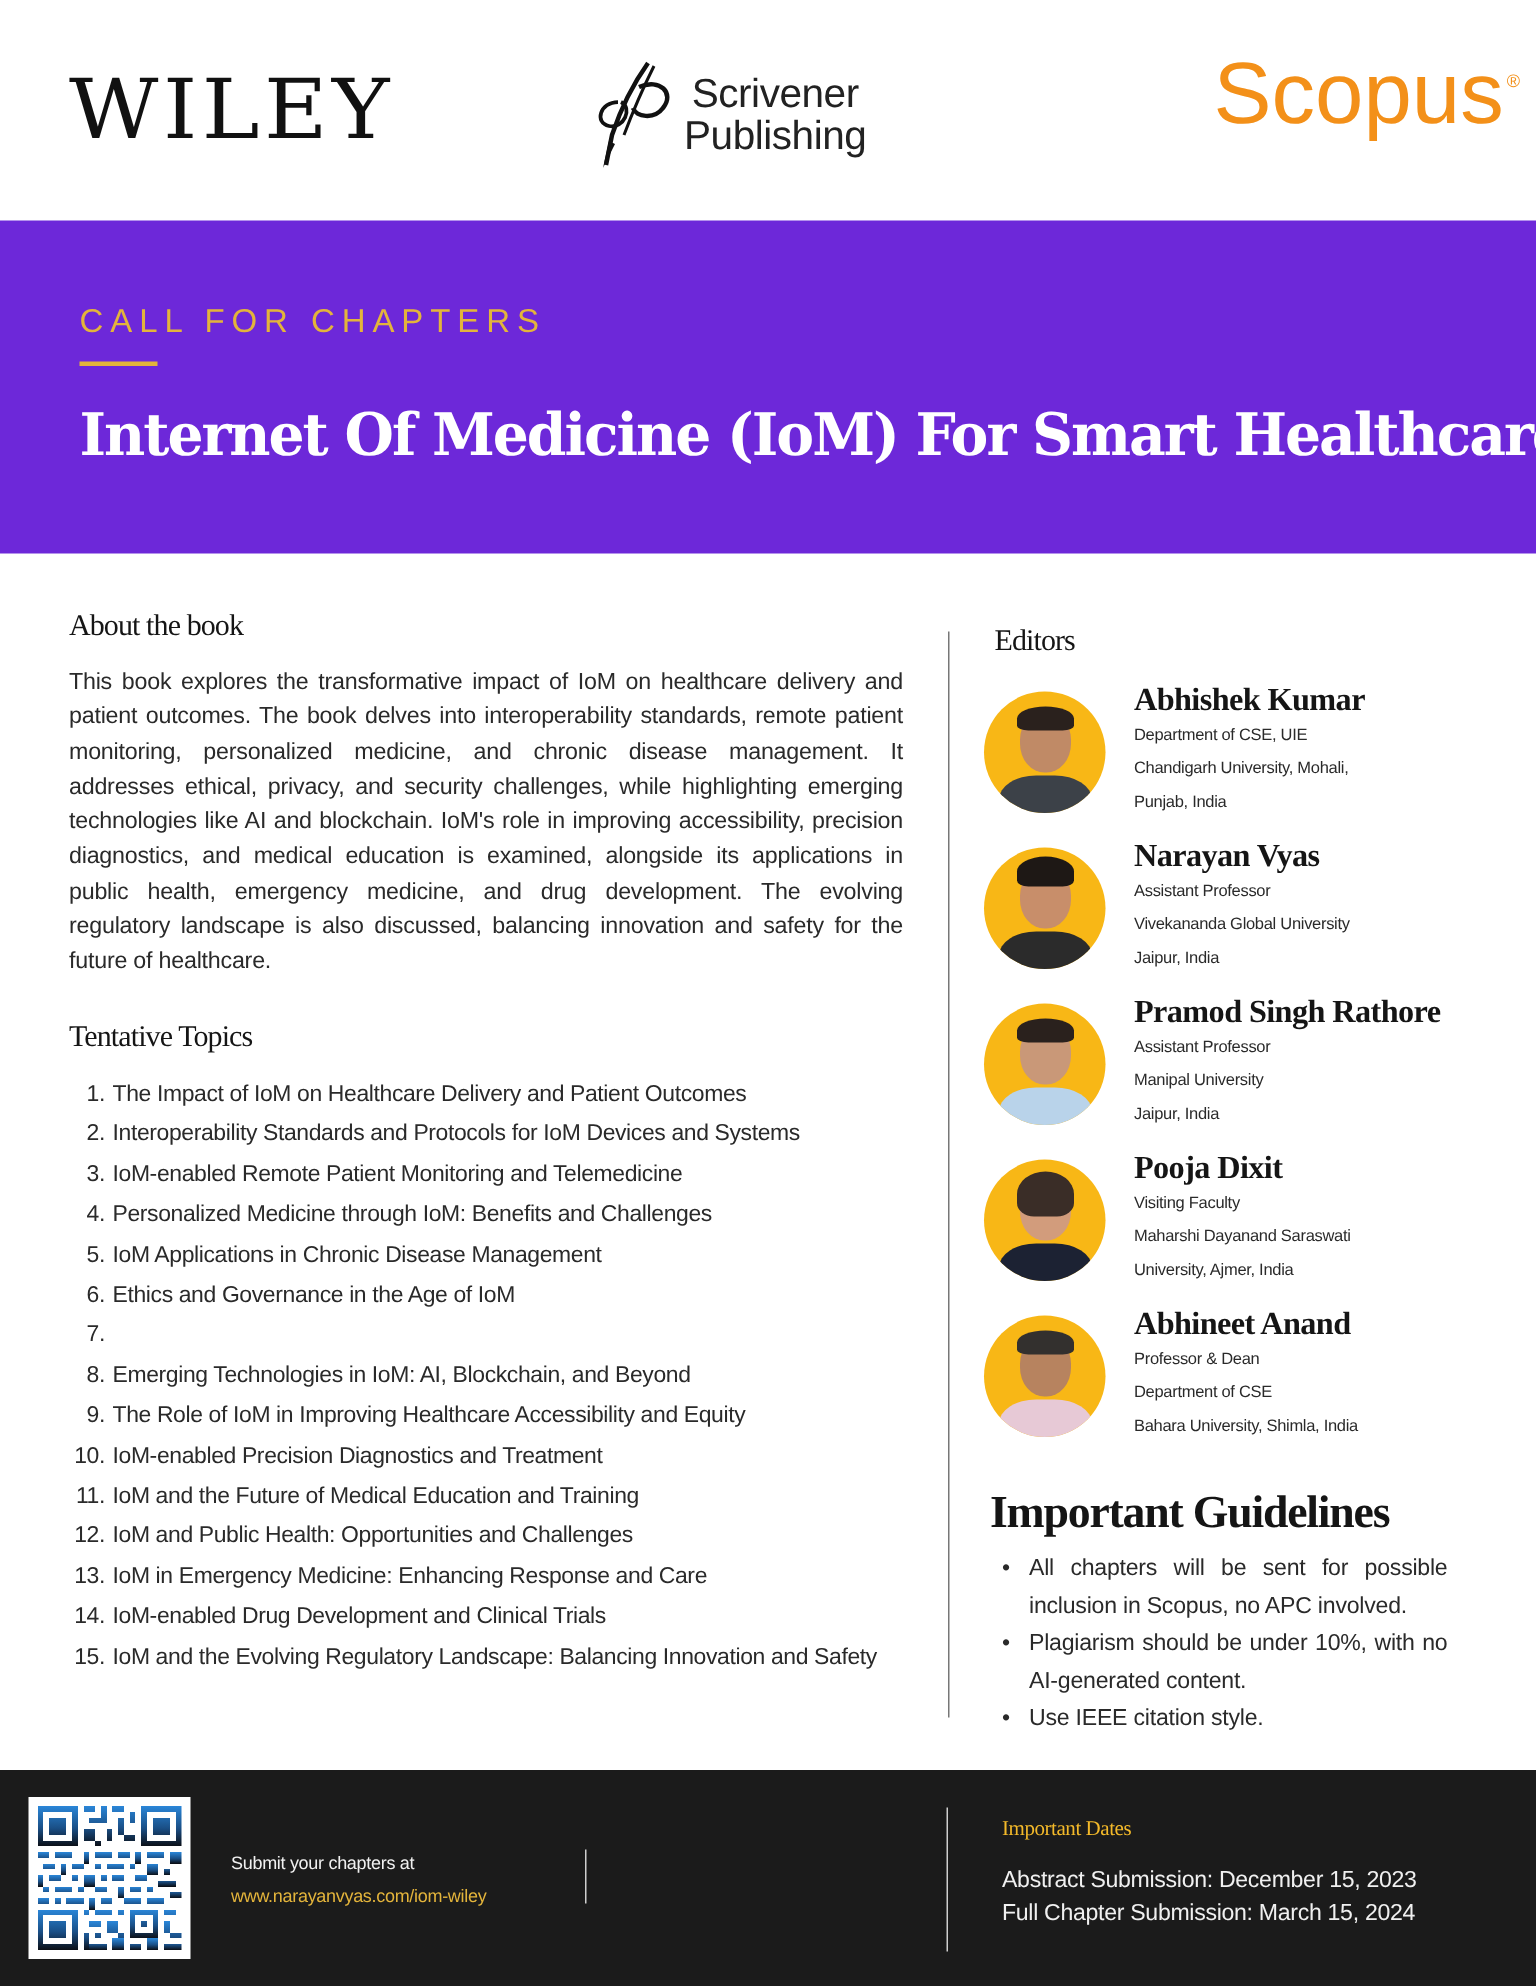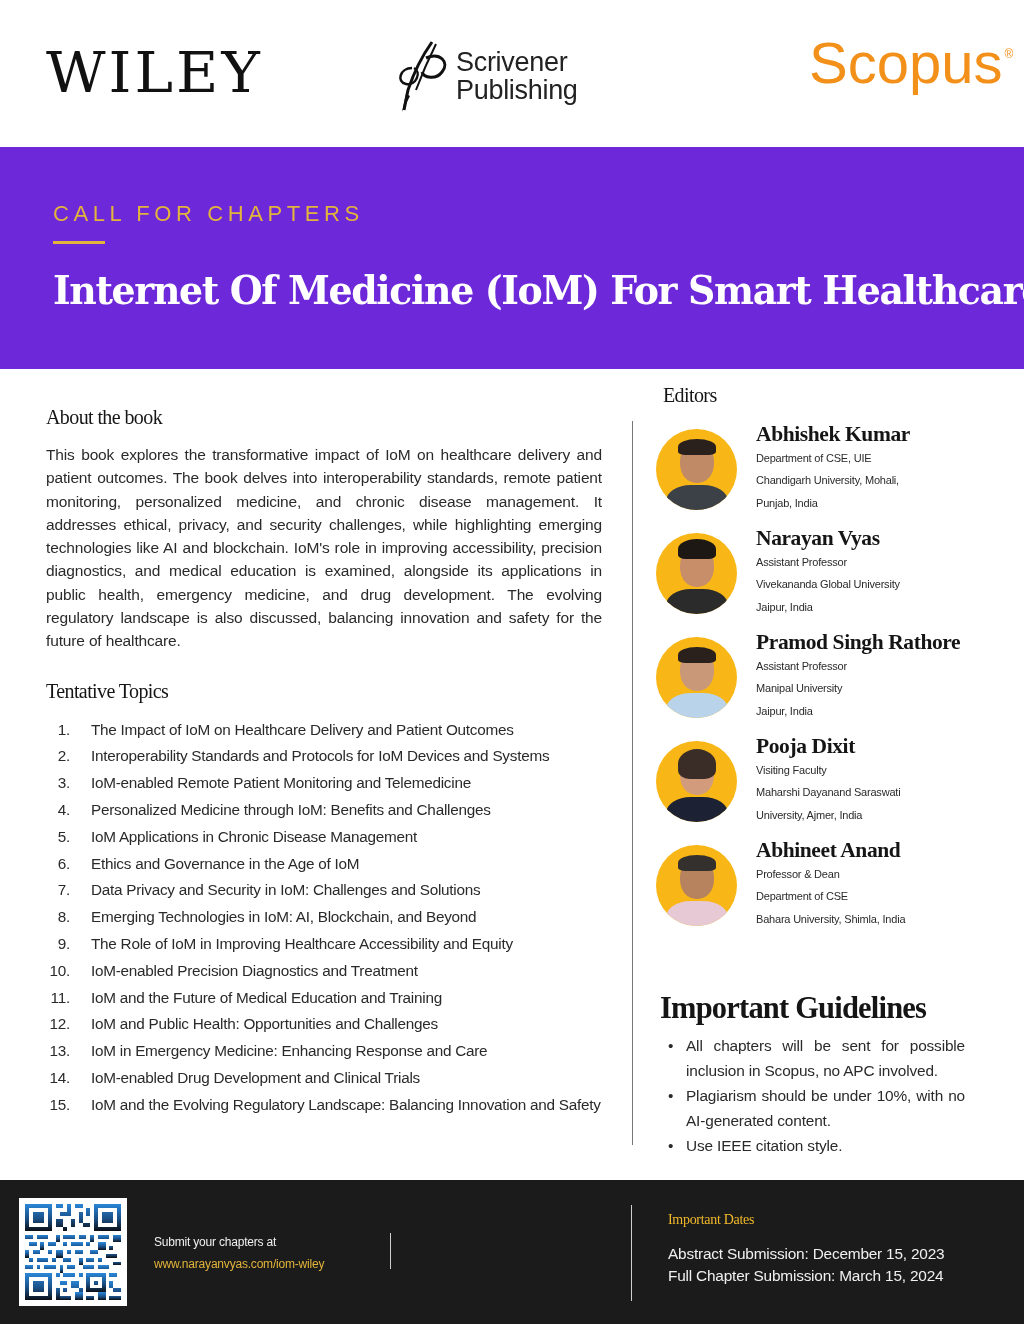--- a/index.html
+++ b/index.html
@@ -11,7 +11,7 @@
   .wiley { position: absolute; left: 46px; top: 44px; font-family: "DejaVu Serif", "Liberation Serif", serif; font-size: 58px; letter-spacing: 3px; color: #111; line-height: 1; transform: scaleY(0.95); }
   .scrivener { position: absolute; left: 392px; top: 38px; height: 76px; display: flex; align-items: center; }
   .scrivener svg { width: 64px; height: 76px; }
-  .scrivener .txt { margin-left: 0px; font-family: "Liberation Sans", sans-serif; font-size: 27px; line-height: 28px; color: #222; letter-spacing: -0.3px; }
+  .scrivener .txt { margin-left: 0px; font-family: "Liberation Sans", sans-serif; font-size: 27px; line-height: 28px; color: #222; letter-spacing: -0.3px; text-align: center; }
   .scopus { position: absolute; left: 809px; top: 34px; font-family: "Liberation Sans", sans-serif; font-size: 58px; color: #f39019; letter-spacing: 0px; line-height: 1; }
   .scopus sup { font-size: 12px; vertical-align: top; position: relative; top: 14px; margin-left: 2px; }
 

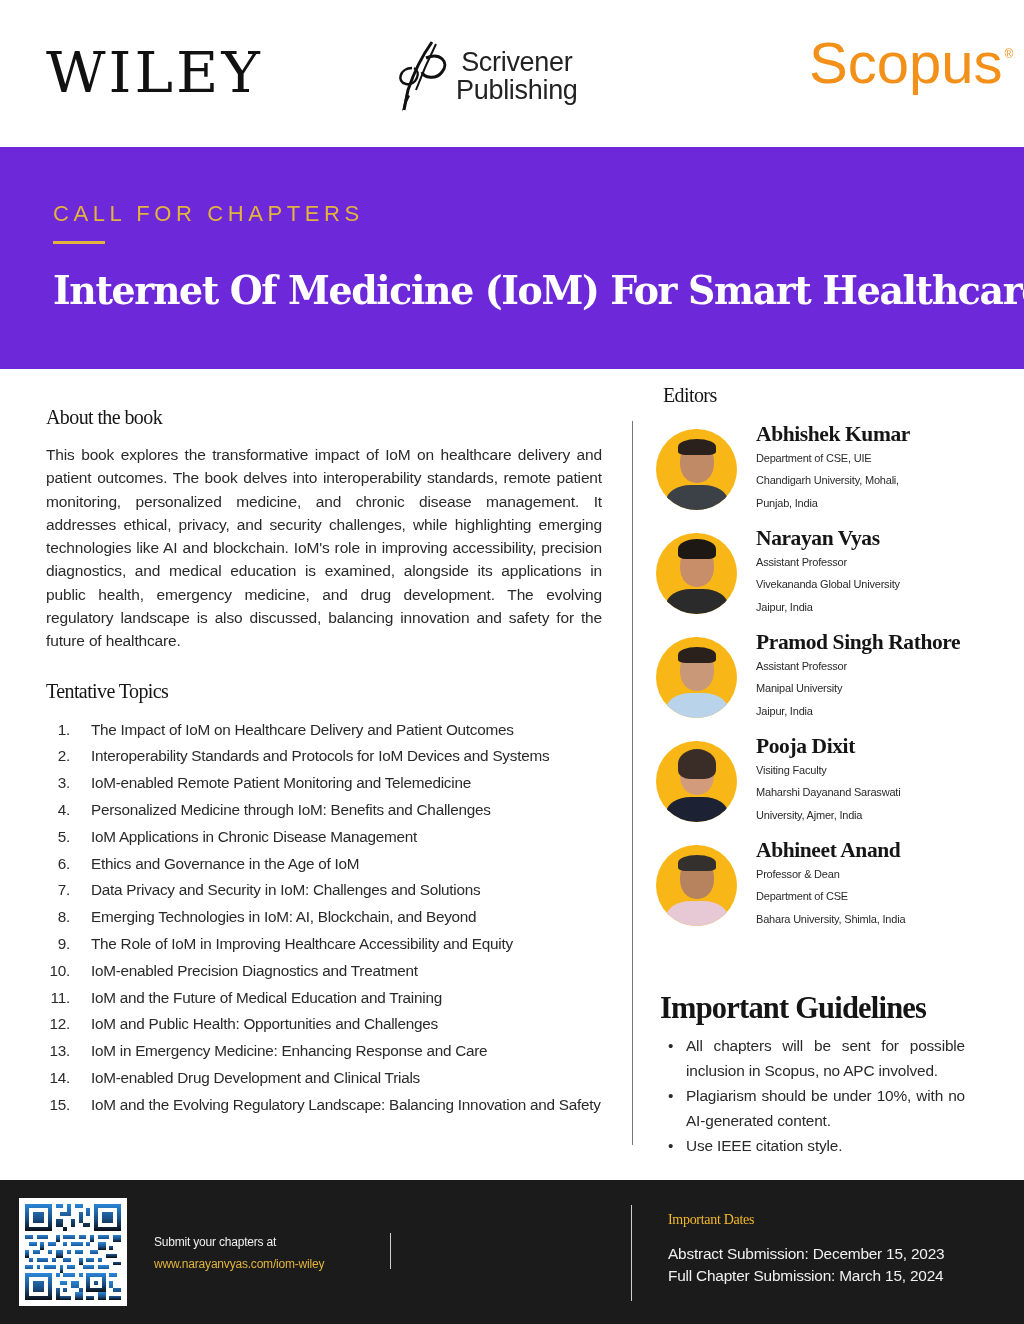--- a/index.html
+++ b/index.html
@@ -33,7 +33,7 @@
 
   .vdivider { position: absolute; left: 632px; top: 421px; width: 1px; height: 724px; background: #777; }
 
-  .right { position: absolute; left: 656px; top: 383px; width: 330px; }
+  .right { position: absolute; left: 656px; top: 415px; width: 330px; }
   .editors-h { margin-left: 7px; }
   .editor { position: relative; height: 104px; }
   .editor .avatar { position: absolute; left: 0; top: 8px; width: 81px; height: 81px; border-radius: 50%; background: #f8b716; overflow: hidden; }

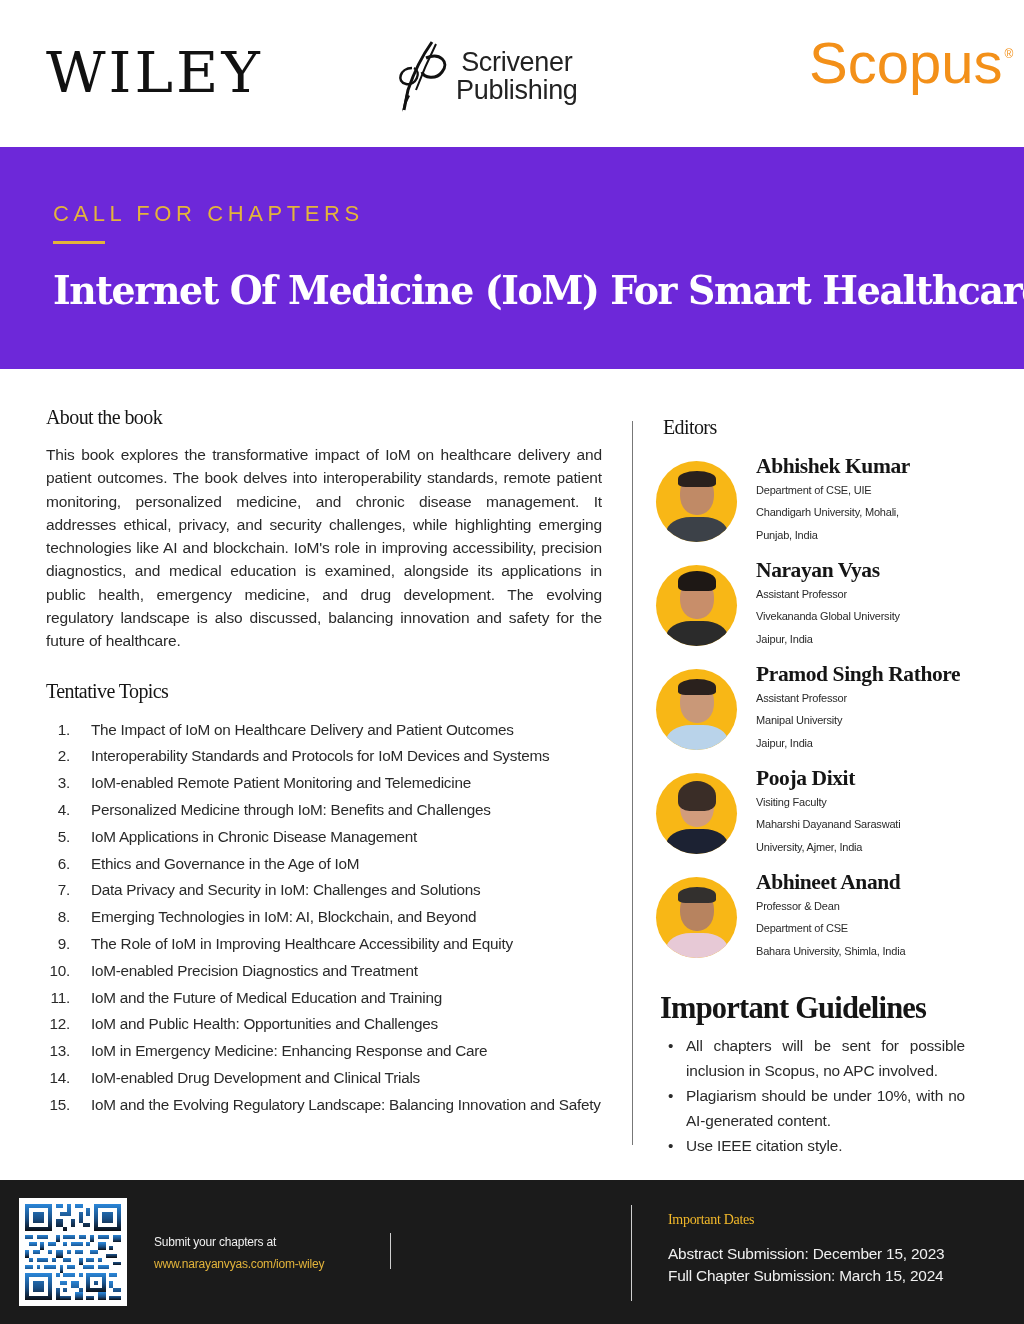--- a/index.html
+++ b/index.html
@@ -29,7 +29,7 @@
   .topics { margin-top: 14px; list-style: none; }
   .topics li { display: flex; font-size: 15.3px; line-height: 26.8px; color: #2a2a2a; letter-spacing: -0.25px; white-space: nowrap; }
   .topics .num { width: 24px; text-align: right; margin-right: 1px; }
-  .topics .lbl { margin-left: 16px; }
+  .topics .lbl { margin-left: 0px; }
 
   .vdivider { position: absolute; left: 632px; top: 421px; width: 1px; height: 724px; background: #777; }
 

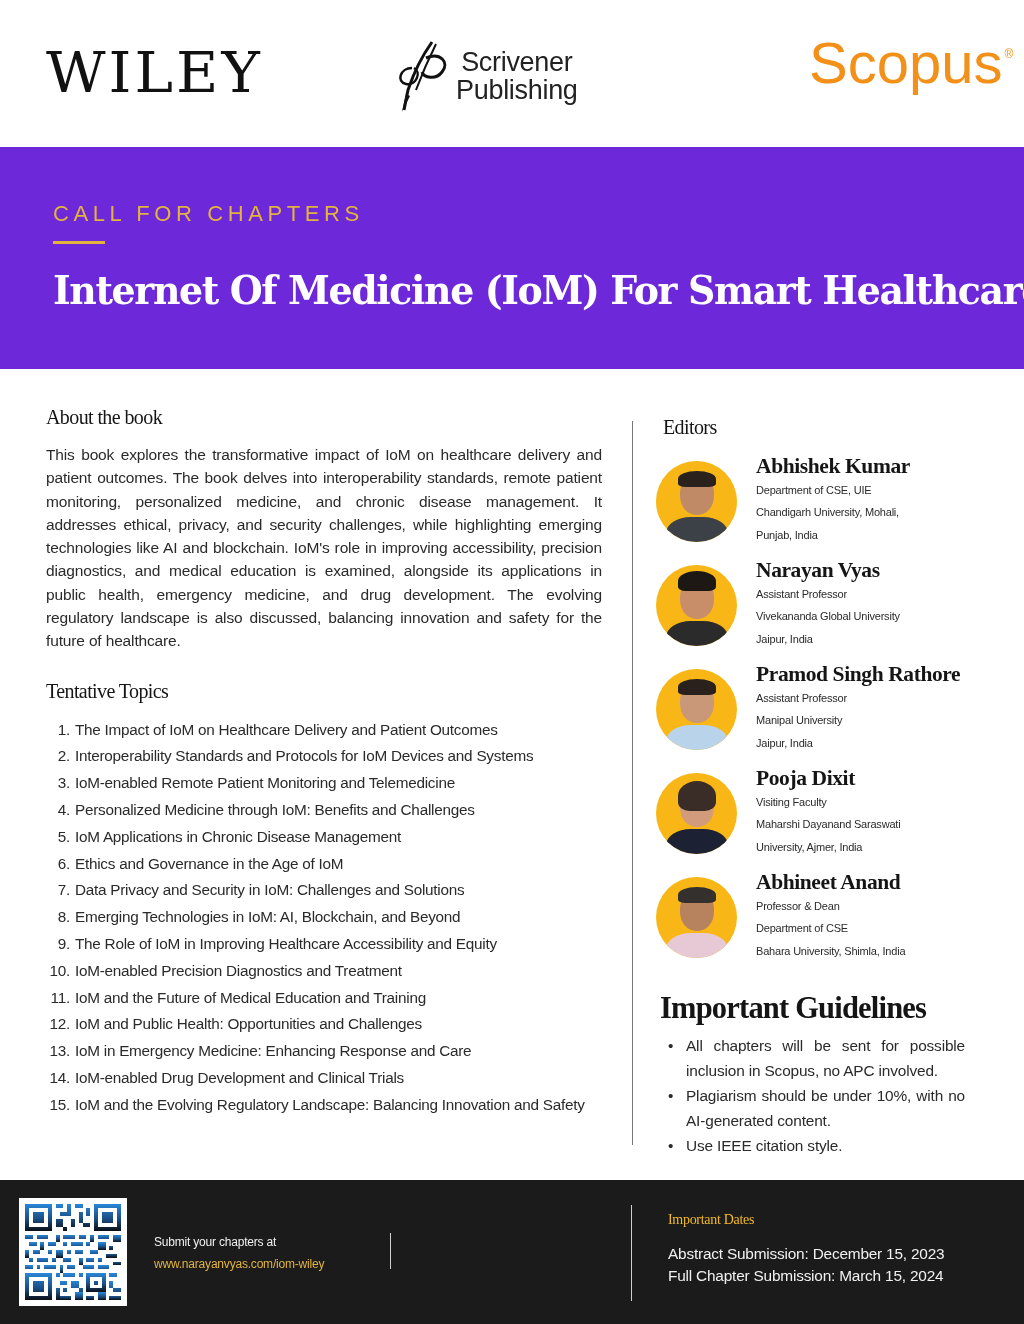--- a/index.html
+++ b/index.html
@@ -101,7 +101,7 @@
     <li><span class="num">4.</span>&nbsp;<span class="lbl">Personalized Medicine through IoM: Benefits and Challenges</span></li>
     <li><span class="num">5.</span>&nbsp;<span class="lbl">IoM Applications in Chronic Disease Management</span></li>
     <li><span class="num">6.</span>&nbsp;<span class="lbl">Ethics and Governance in the Age of IoM</span></li>
-    <li><span class="num">7.</span>&nbsp;<span class="lbl">Data Privacy and Security in IoM: Challenges and Solutions</span></li>
+    <li><span class="num">7.</span>&nbsp;</li>
     <li><span class="num">8.</span>&nbsp;<span class="lbl">Emerging Technologies in IoM: AI, Blockchain, and Beyond</span></li>
     <li><span class="num">9.</span>&nbsp;<span class="lbl">The Role of IoM in Improving Healthcare Accessibility and Equity</span></li>
     <li><span class="num">10.</span>&nbsp;<span class="lbl">IoM-enabled Precision Diagnostics and Treatment</span></li>

